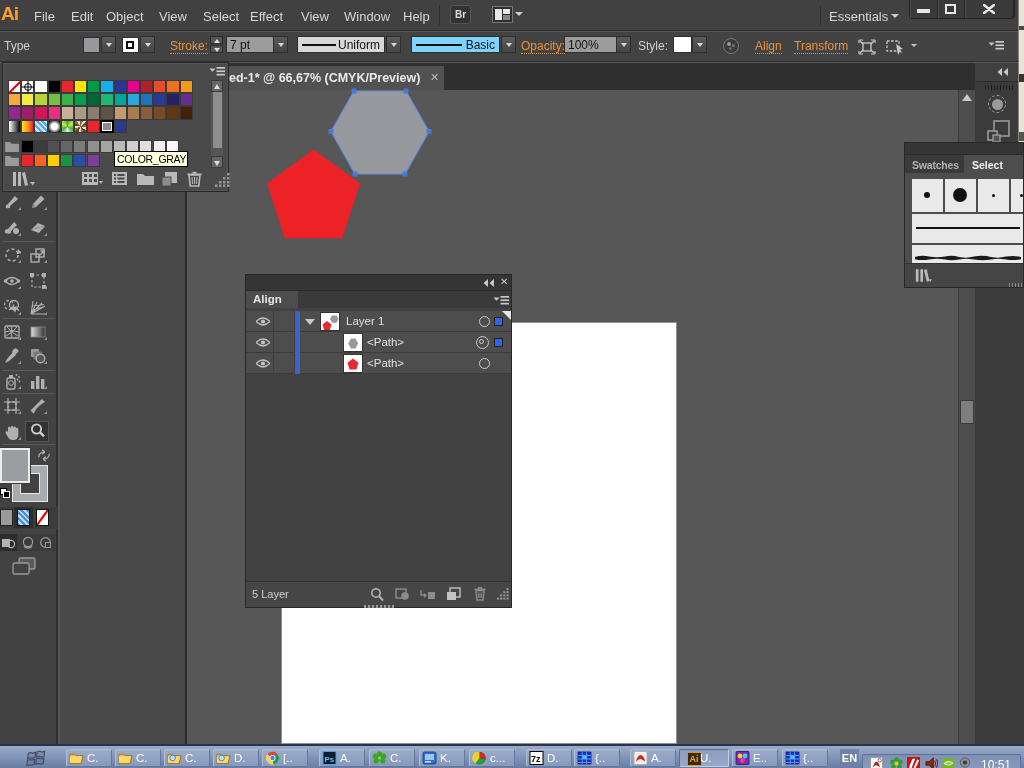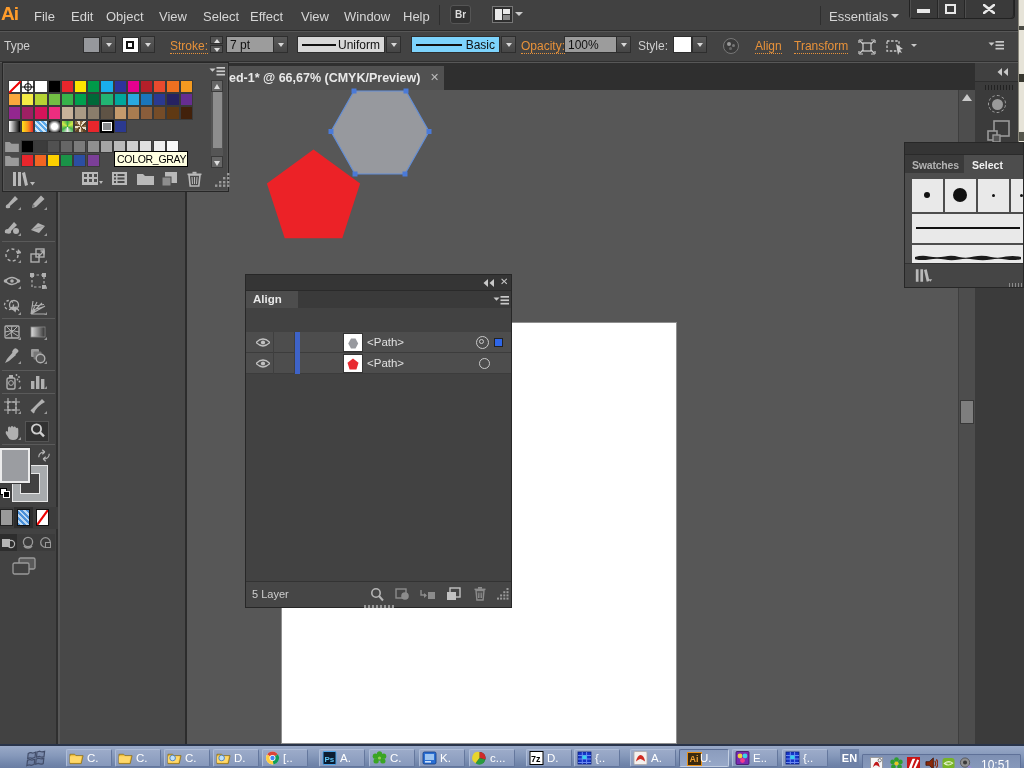--- a/index.html
+++ b/index.html
@@ -435,6 +435,21 @@
     </div>
     <div style="position:absolute;left:0;top:33px;width:265px;height:273px;background:#424242">
 
+      <div class="lrow" style="top:3px">
+        <svg class="leye" viewBox="0 0 14 9">
+            <path d="M0 4.5 Q7 -2.5 14 4.5 Q7 11.5 0 4.5 z" fill="none" stroke="#c2c2c2" stroke-width="1.2"></path>
+            <circle cx="7" cy="4.5" r="2.1" fill="#c2c2c2"></circle>
+          </svg>
+        <span class="tri-exp"></span>
+        <div class="lthumb" style="left:74px"><svg width="18" height="19" viewBox="0 0 18 19">
+              <polygon points="6,8 1.5,11.5 3.2,17 8.8,17 10.5,11.5" fill="#e82a30"></polygon>
+              <polygon points="9,6 11,2.5 15.5,2.5 17.5,6 15.5,9.7 11,9.7" fill="#97999e"></polygon>
+            </svg></div>
+        <span class="lname" style="left:100px">Layer 1</span>
+        <span class="ltarget" style="left:233px"></span>
+        <span class="lsq" style="left:248px"></span>
+        <span style="position:absolute;right:0;top:0;width:0;height:0;border-top:9px solid #e8e8e8;border-left:9px solid transparent"></span>
+      </div>
       <div class="lrow" style="top:24px">
         <svg class="leye" viewBox="0 0 14 9">
             <path d="M0 4.5 Q7 -2.5 14 4.5 Q7 11.5 0 4.5 z" fill="none" stroke="#c2c2c2" stroke-width="1.2"></path>

